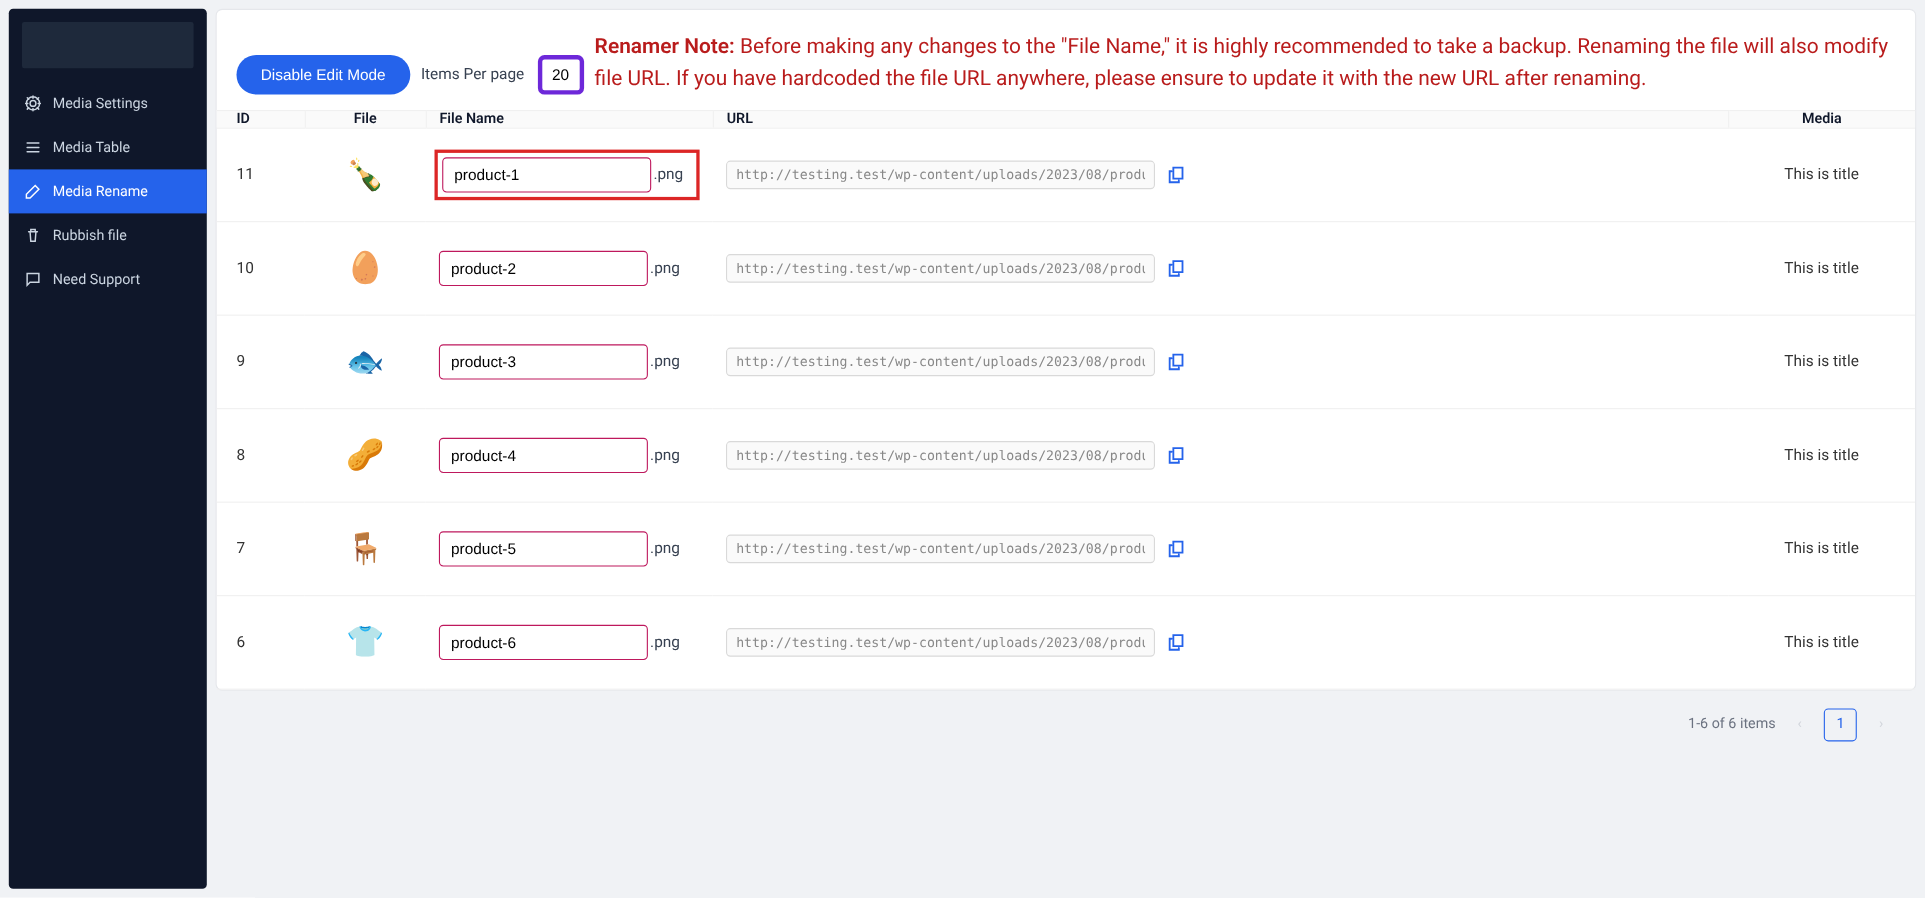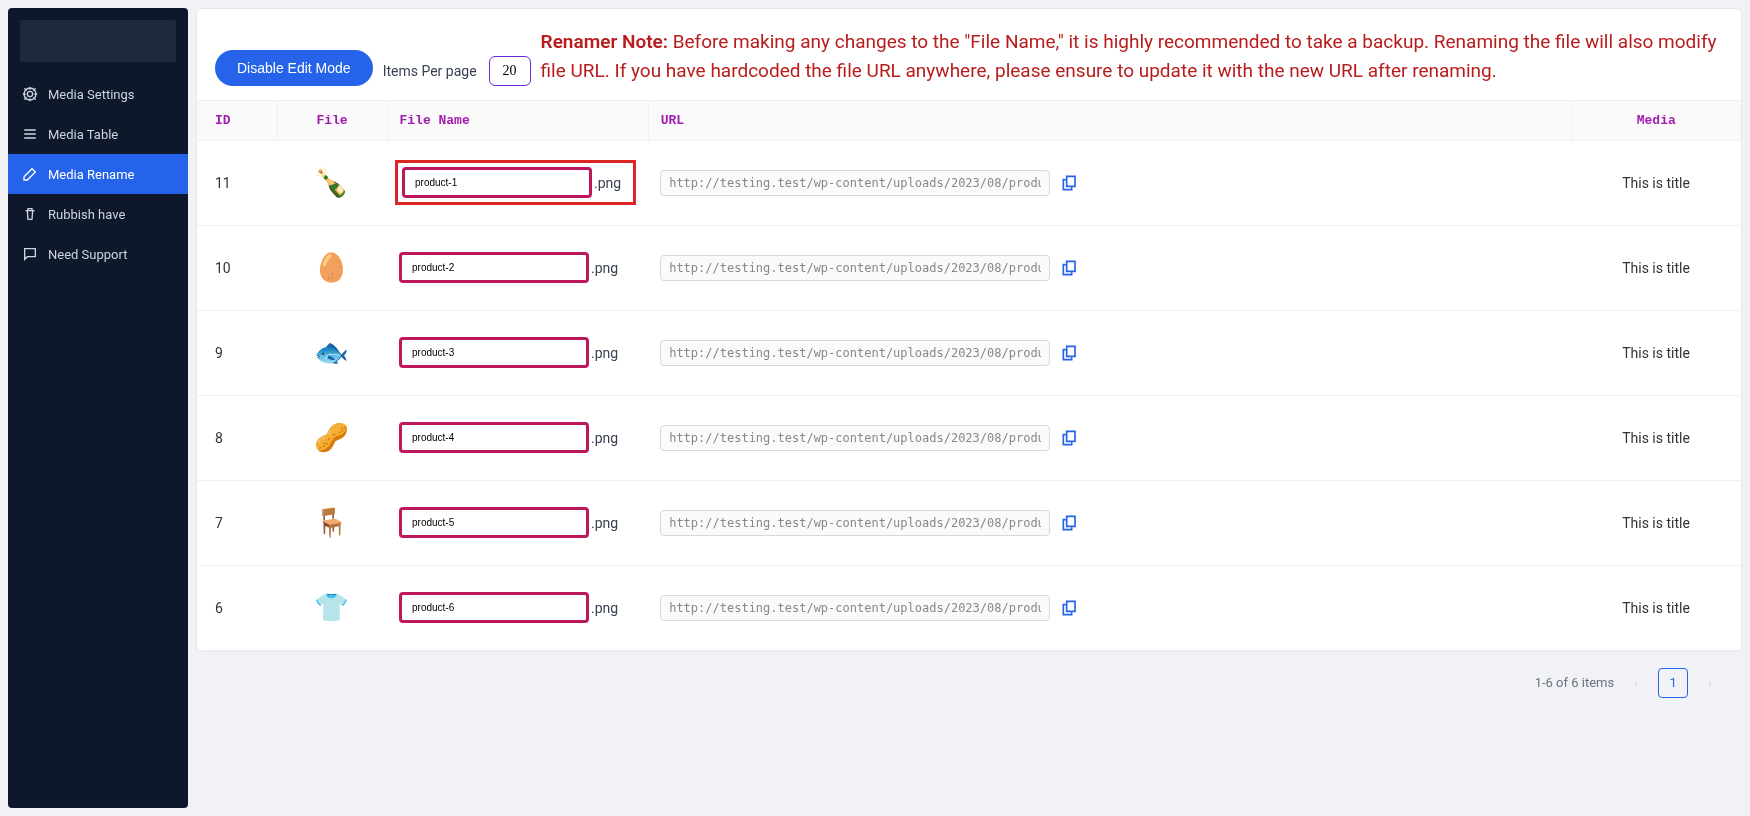--- a/index.html
+++ b/index.html
@@ -18,7 +18,7 @@
     .toolbar { display: flex; align-items: flex-end; gap: 10px; padding: 18px 18px 0 18px; }
     .btn-primary { background: #2563eb; color: #fff; border: none; border-radius: 20px; padding: 10px 22px; font-size: 14px; cursor: pointer; }
     .items-per-page { display: flex; align-items: center; gap: 12px; color: #374151; }
-    .items-per-page input { width: 42px; padding: 6px; border: 1px solid #6d28d9; border-radius: 6px; text-align: center; font-size: 14px; font-family: Liberation Serif, serif; }
+    .items-per-page input { width: 42px; padding: 6px; border: 4px solid #6d28d9; border-radius: 6px; text-align: center; font-size: 14px; }
     .note { color: #b91c1c; font-size: 19px; line-height: 1.55; flex: 1; }
     .note b { font-weight: 600; }
     

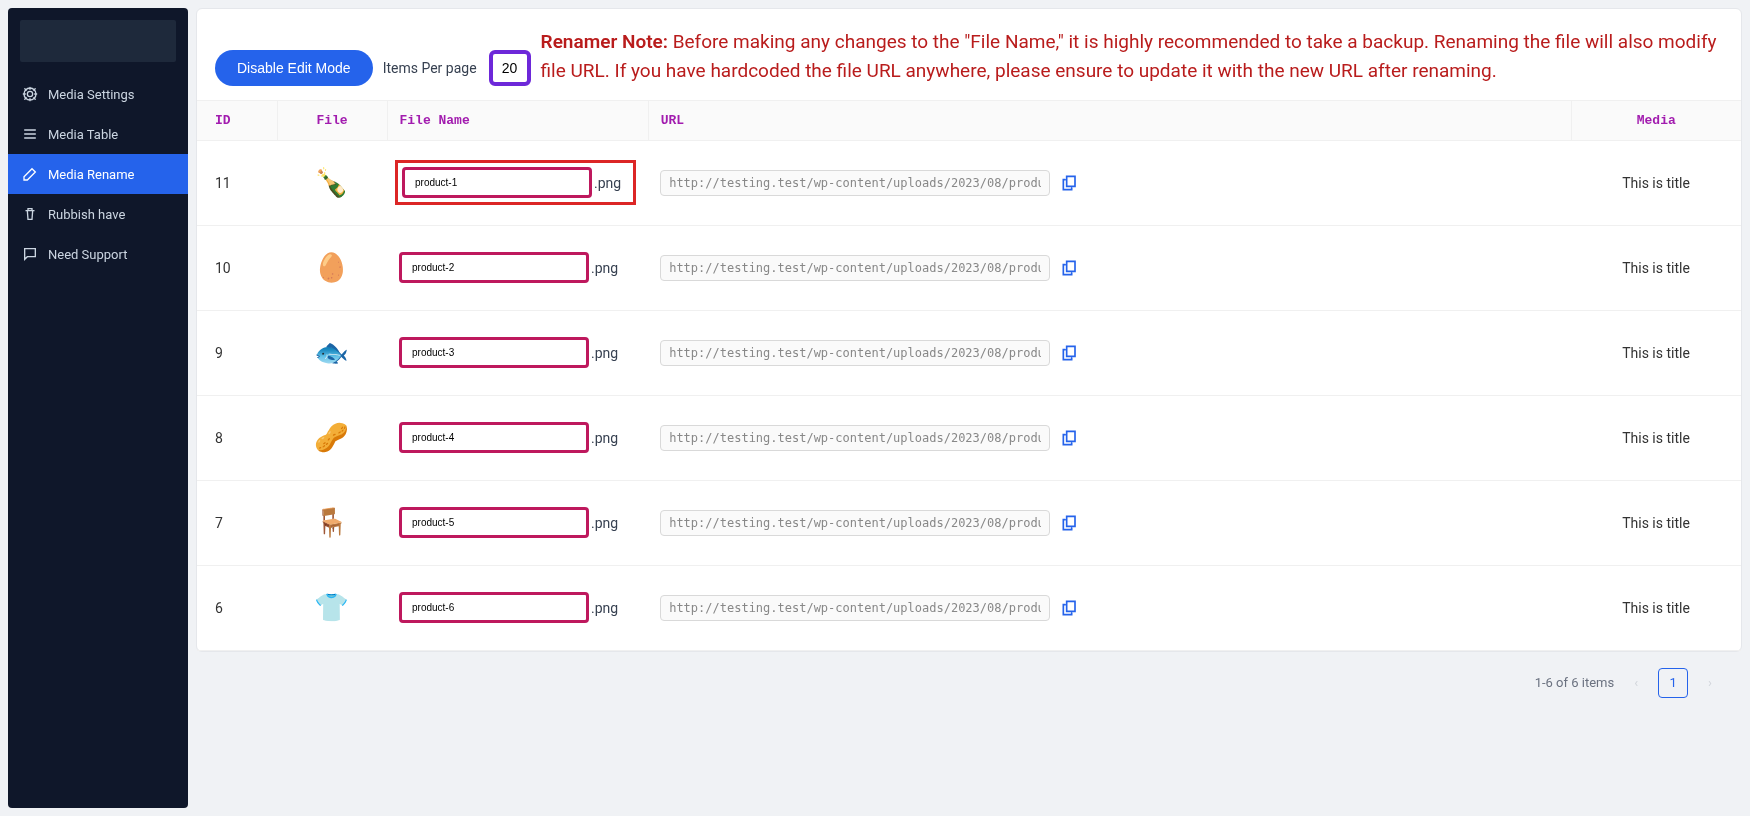--- a/index.html
+++ b/index.html
@@ -23,7 +23,7 @@
     .note b { font-weight: 600; }
     
     .table { width: 100%; border-collapse: collapse; margin-top: 14px; }
-    .table thead th { text-align: left; font-weight: 600; font-size: 13px; color: #a21caf; padding: 12px 12px; background: #fafafa; border-top: 1px solid #f0f0f0; border-bottom: 1px solid #f0f0f0; font-family: Liberation Mono, monospace; }
+    .table thead th { text-align: left; font-weight: 600; font-size: 13px; color: #0f172a; padding: 0 12px; background: #fafafa; border-top: 1px solid #f0f0f0; border-bottom: 1px solid #f0f0f0; }
     .table thead th + th { border-left: 1px solid #f0f0f0; }
     .table tbody td { padding: 18px 12px; border-bottom: 1px solid #f0f0f0; vertical-align: middle; }
     .table th:nth-child(1), .table td:nth-child(1) { padding-left: 18px; width: 80px; }

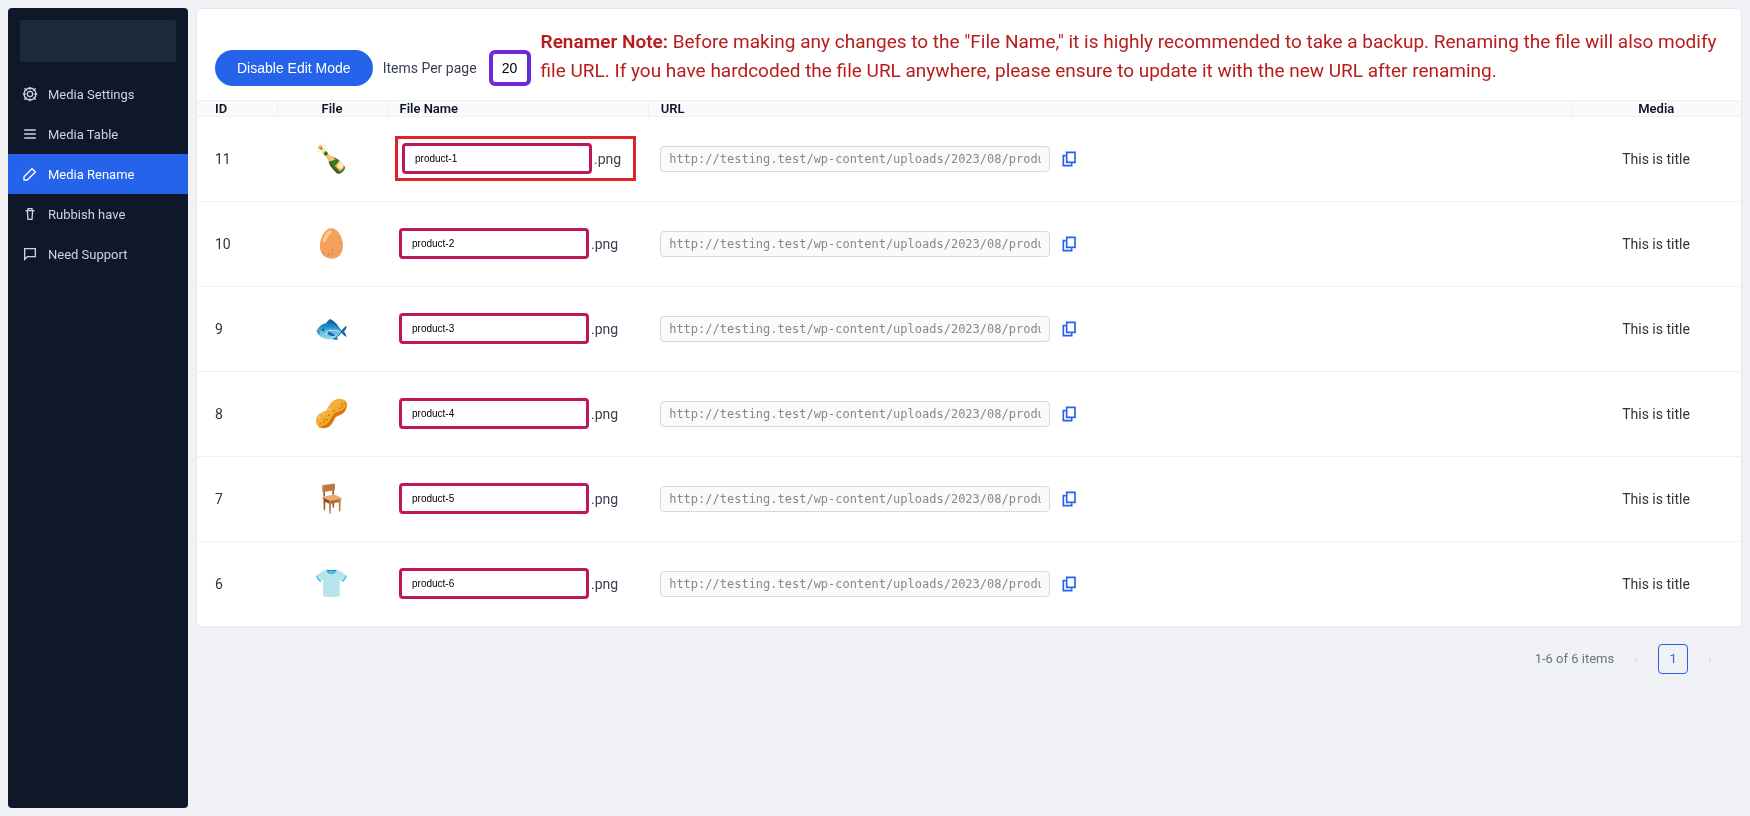--- a/index.html
+++ b/index.html
@@ -35,7 +35,7 @@
     .thumb { width: 48px; height: 48px; border-radius: 4px; display: inline-flex; align-items: center; justify-content: center; font-size: 28px; }
     
     .filename-wrap { display: flex; align-items: center; gap: 0; }
-    .filename-input { width: 190px; padding: 7px 10px; border: 3px solid #be185d; border-radius: 4px; font-size: 10px; }
+    .filename-input { width: 190px; padding: 7px 10px; border: 1px solid #be185d; border-radius: 4px; font-size: 14px; }
     .ext { margin-left: 2px; color: #374151; }
     .filename-highlight { border: 3px solid #dc2626; padding: 4px 12px 4px 4px; display: inline-flex; align-items: center; margin-left: -4px; }
     

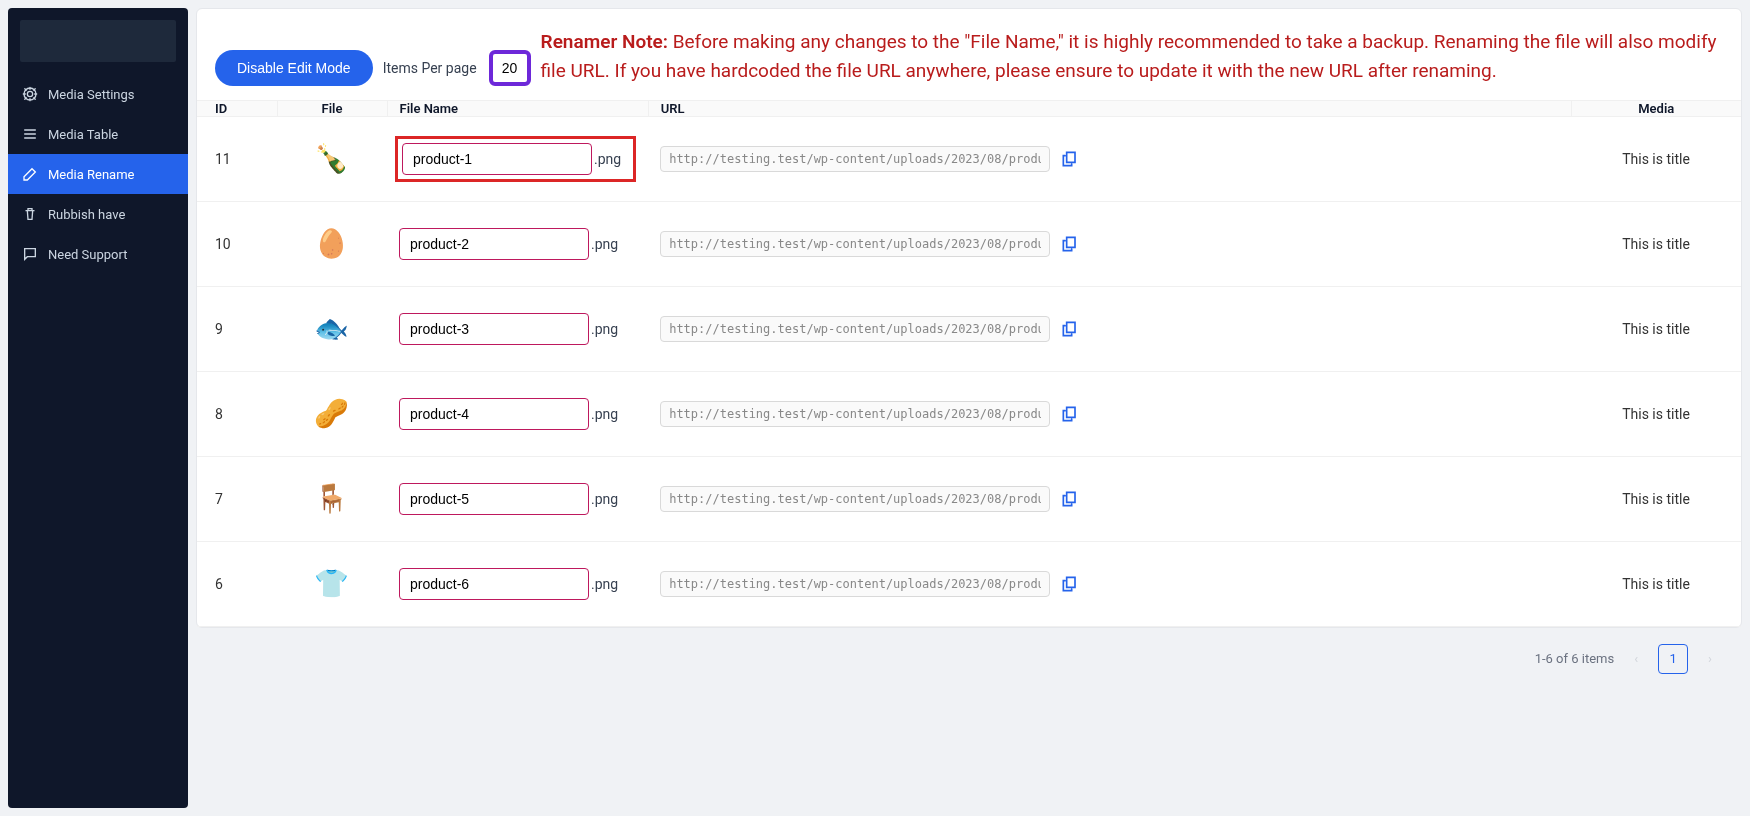--- a/index.html
+++ b/index.html
@@ -88,7 +88,7 @@
               <path d="M6 7h12M9 7V4h6v3M8 7l1 13h6l1-13"></path>
             </svg>
           </span>
-          <span>Rubbish have</span>
+          <span>Rubbish file</span>
         </div>
         <div class="sidebar-item">
           <span class="icon">

